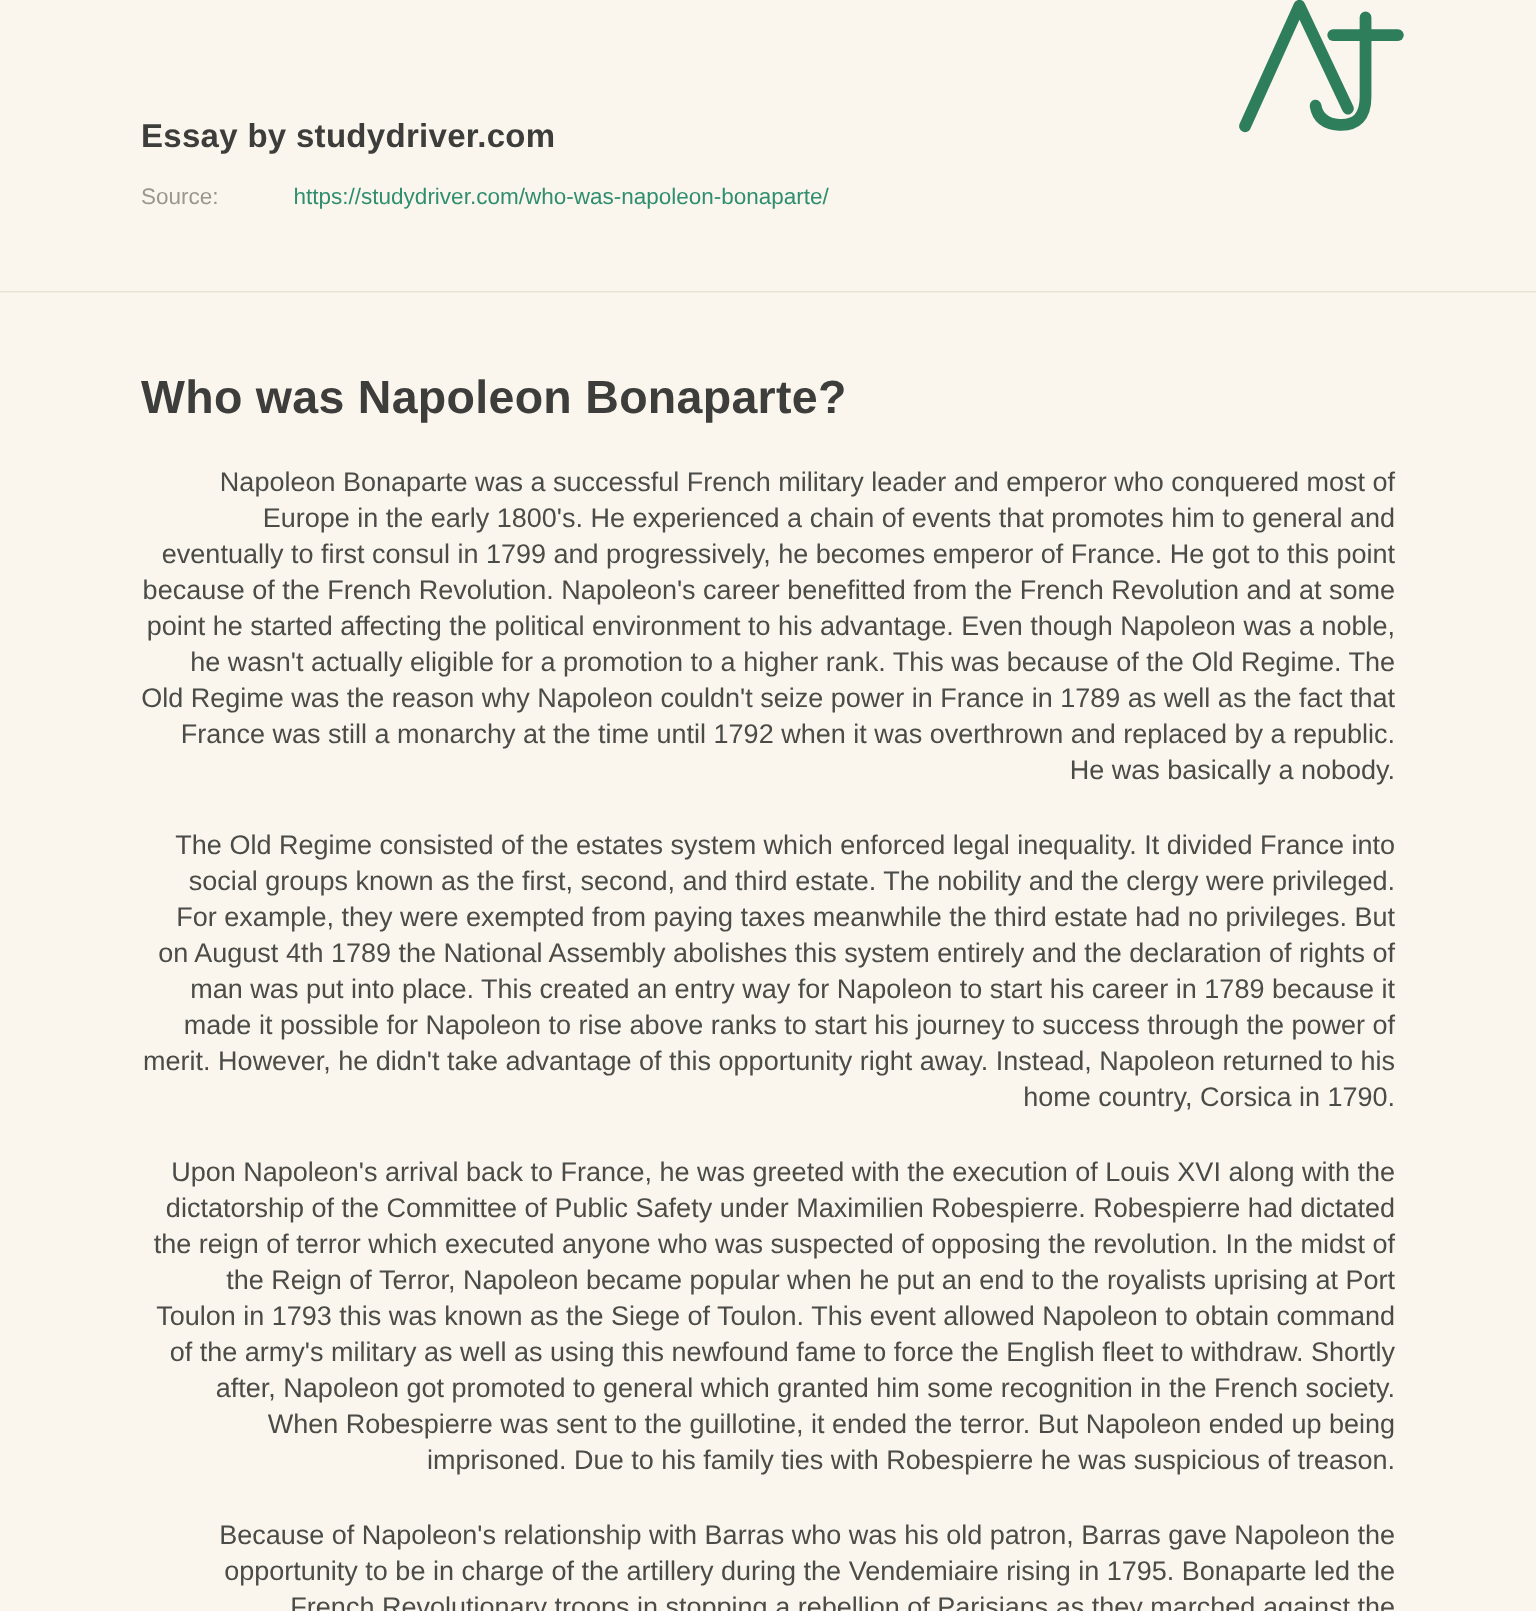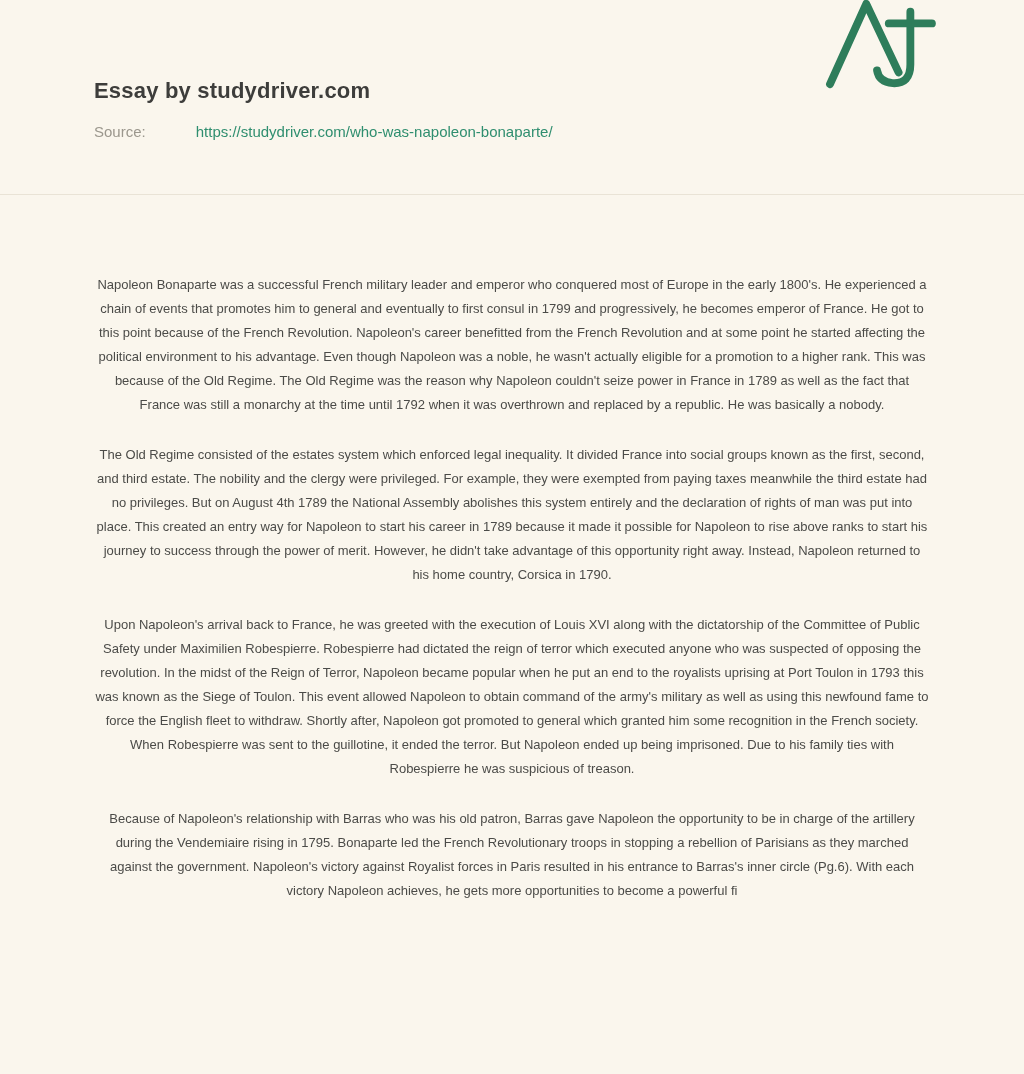--- a/index.html
+++ b/index.html
@@ -107,6 +107,7 @@
 
   <div class="content">
     <div class="article">
+      <h1 class="title">Who was Napoleon Bonaparte?</h1>
 
       <div class="body-text">
         <p>Napoleon Bonaparte was a successful French military leader and emperor who conquered most of Europe in the early 1800's. He experienced a chain of events that promotes him to general and eventually to first consul in 1799 and progressively, he becomes emperor of France. He got to this point because of the French Revolution. Napoleon's career benefitted from the French Revolution and at some point he started affecting the political environment to his advantage. Even though Napoleon was a noble, he wasn't actually eligible for a promotion to a higher rank. This was because of the Old Regime. The Old Regime was the reason why Napoleon couldn't seize power in France in 1789 as well as the fact that France was still a monarchy at the time until 1792 when it was overthrown and replaced by a republic. He was basically a nobody.</p>

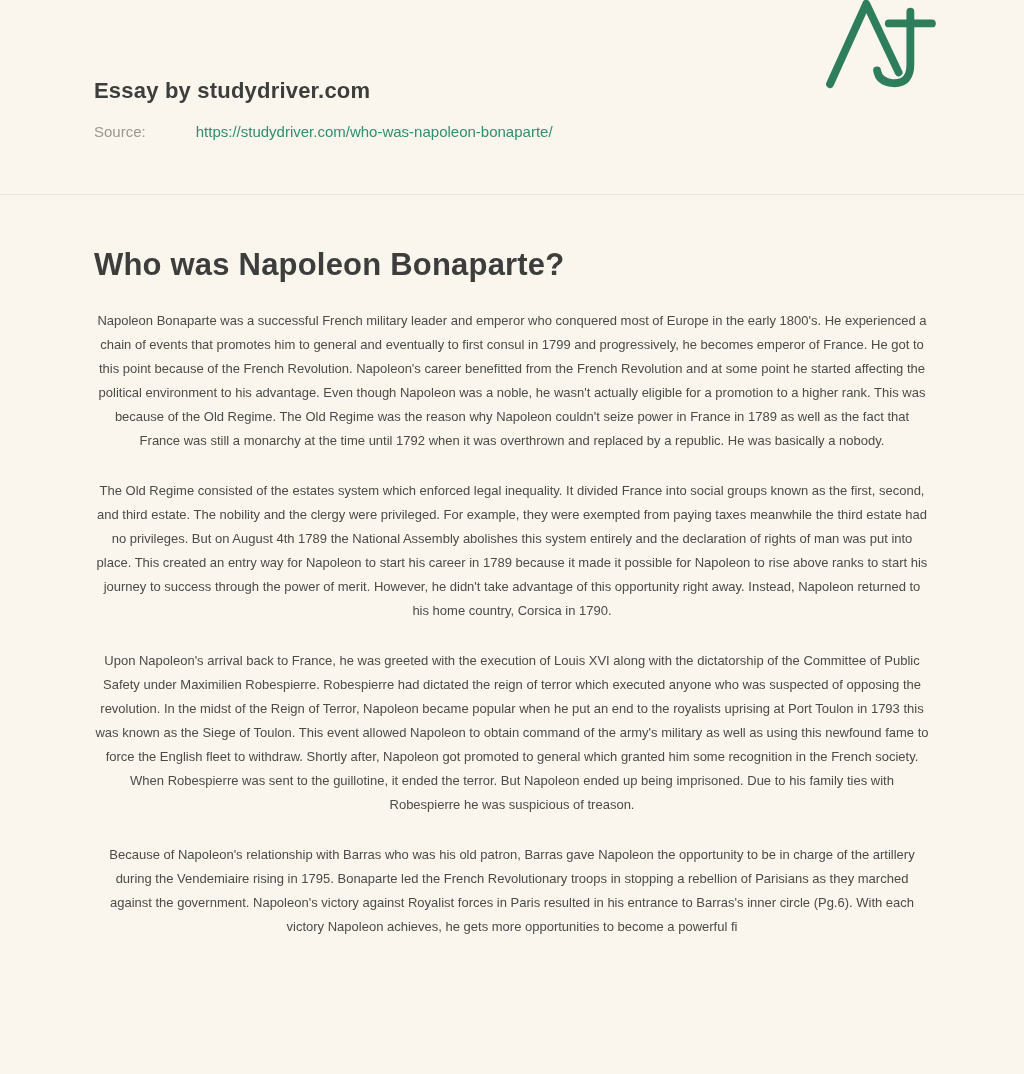--- a/index.html
+++ b/index.html
@@ -69,10 +69,10 @@
   }
   .body-text p {
     margin-top: 26px;
-    font-size: 13px;
+    font-size: 18px;
     line-height: 24px;
     color: #4b4b48;
-    text-align: center;
+    text-align: right;
   }
 </style>
 </head>

